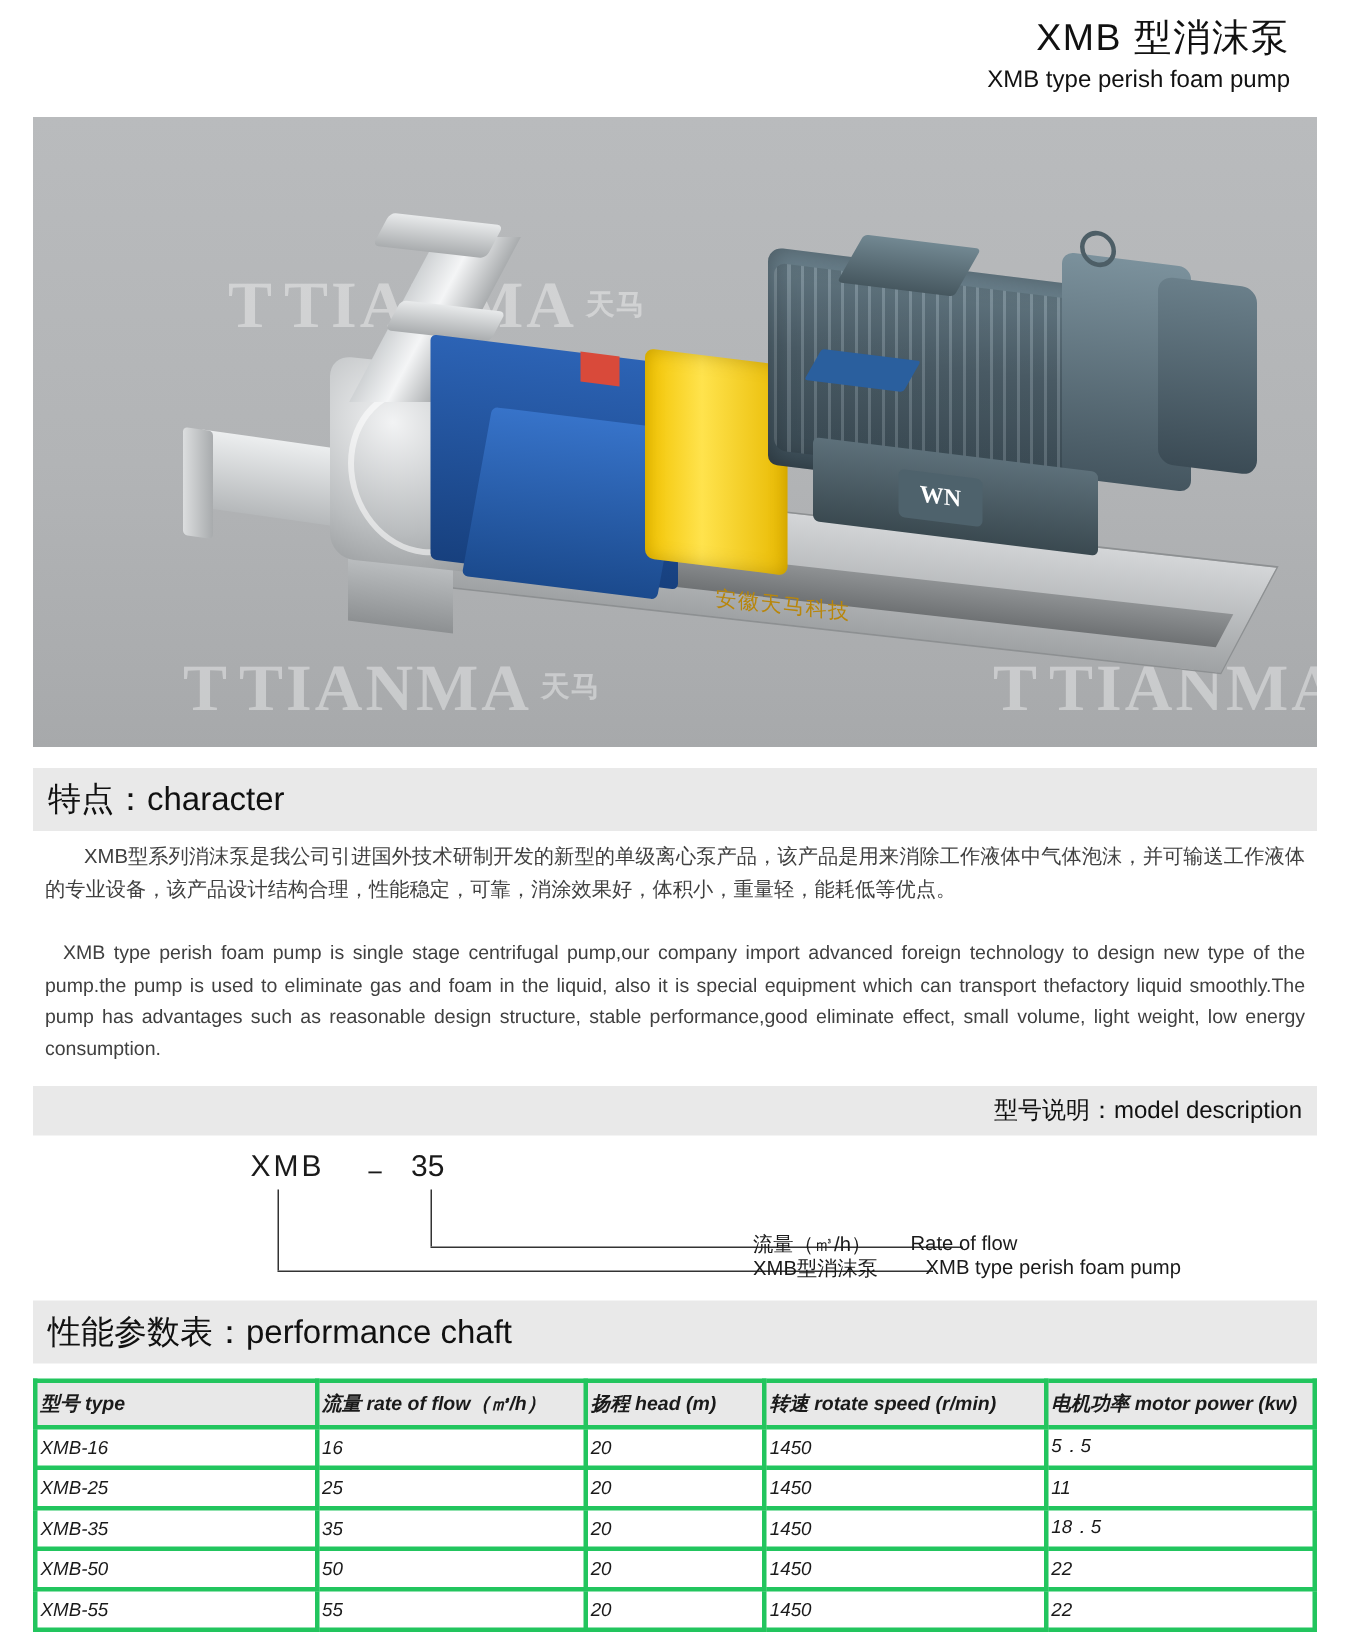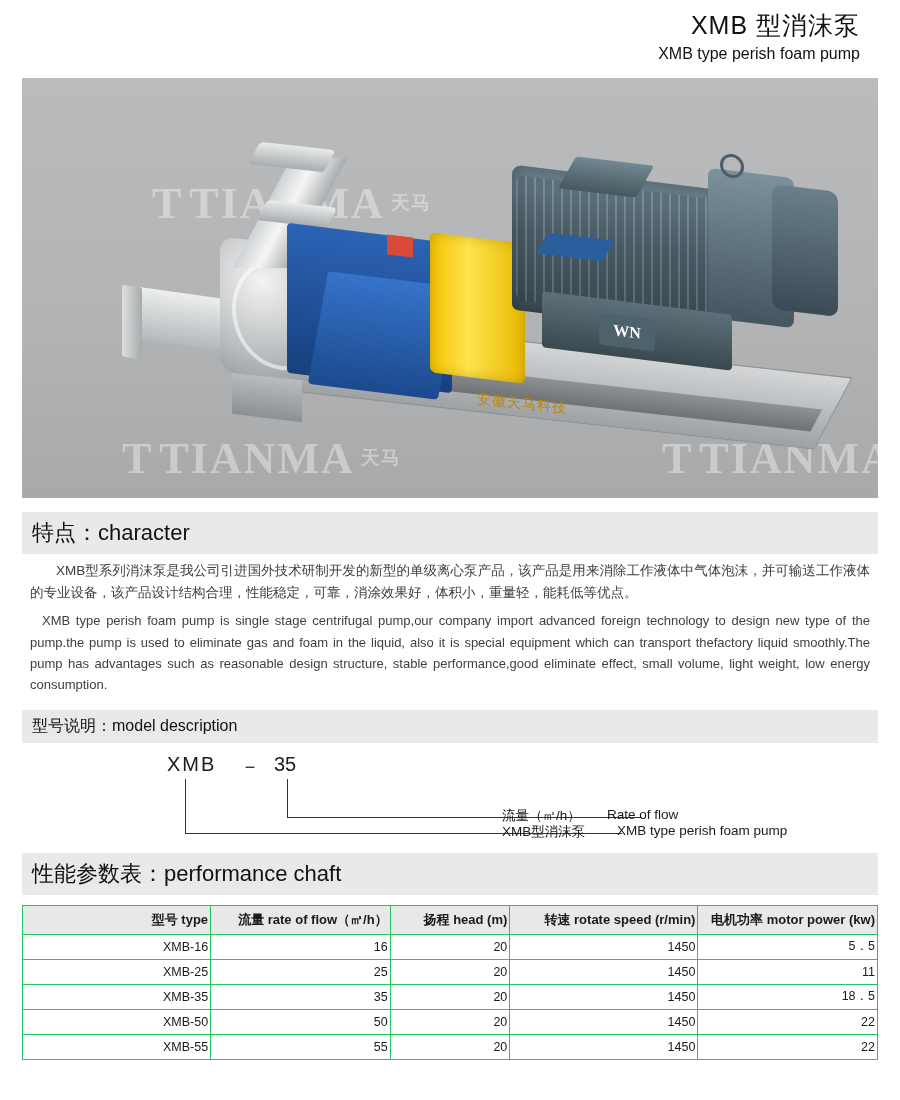--- a/index.html
+++ b/index.html
@@ -357,7 +357,7 @@
     text-indent: 26px;
   }
   .para.en {
-    margin-top: 6px;
+    margin-top: 20px;
     font-size: 13px;
     text-indent: 12px;
   }

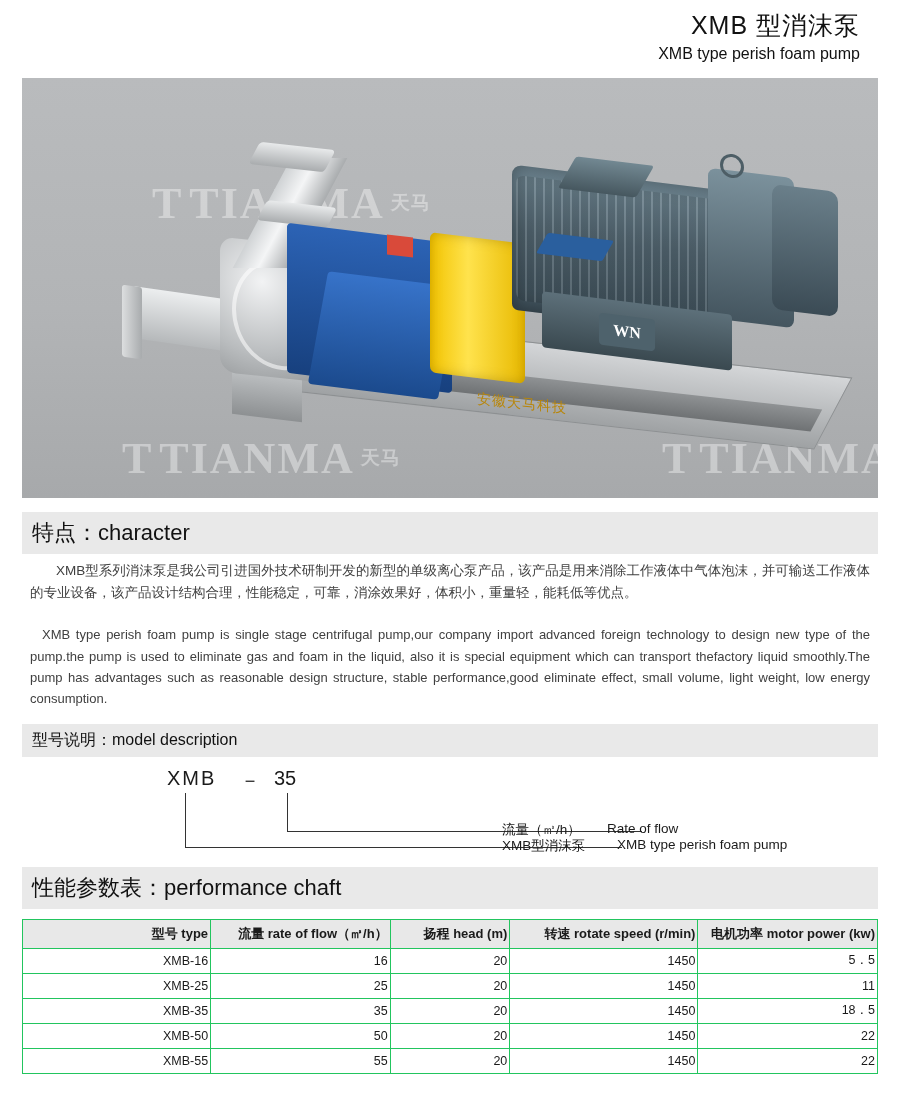--- a/index.html
+++ b/index.html
@@ -343,6 +343,7 @@
   }
   .sec-head.small {
     font-size: 16px;
+    text-align: right;
   }
 
   .para {

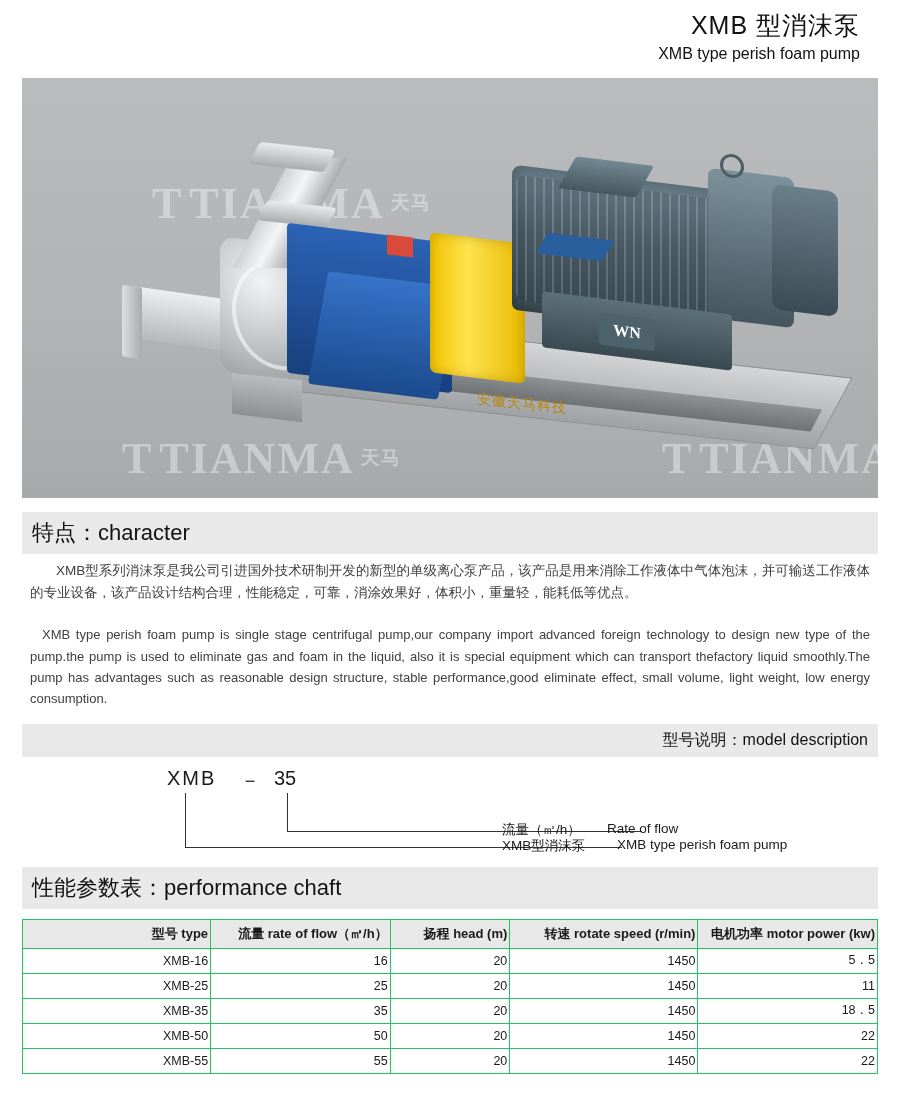--- a/index.html
+++ b/index.html
@@ -415,10 +415,11 @@
     font-size: 12.5px;
   }
   th, td {
-    border: 1px solid #22c55e;
-    text-align: right;
+    border: 3px solid #22c55e;
+    text-align: left;
     padding: 3px 2px;
     height: 18px;
+    font-style: italic;
   }
   thead th {
     background: #e8e8e8;

